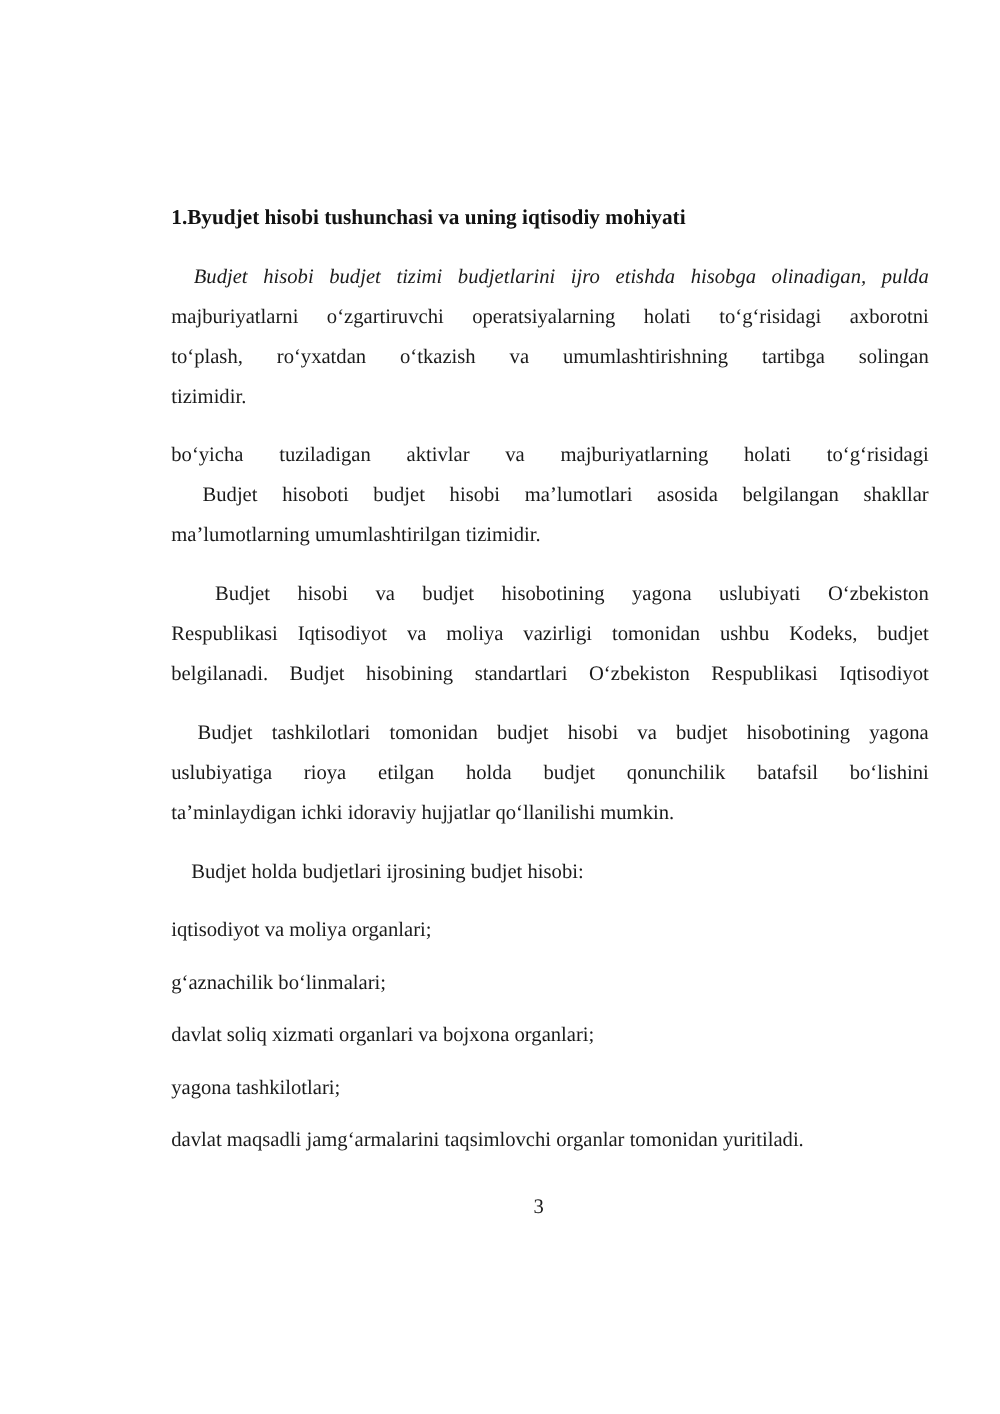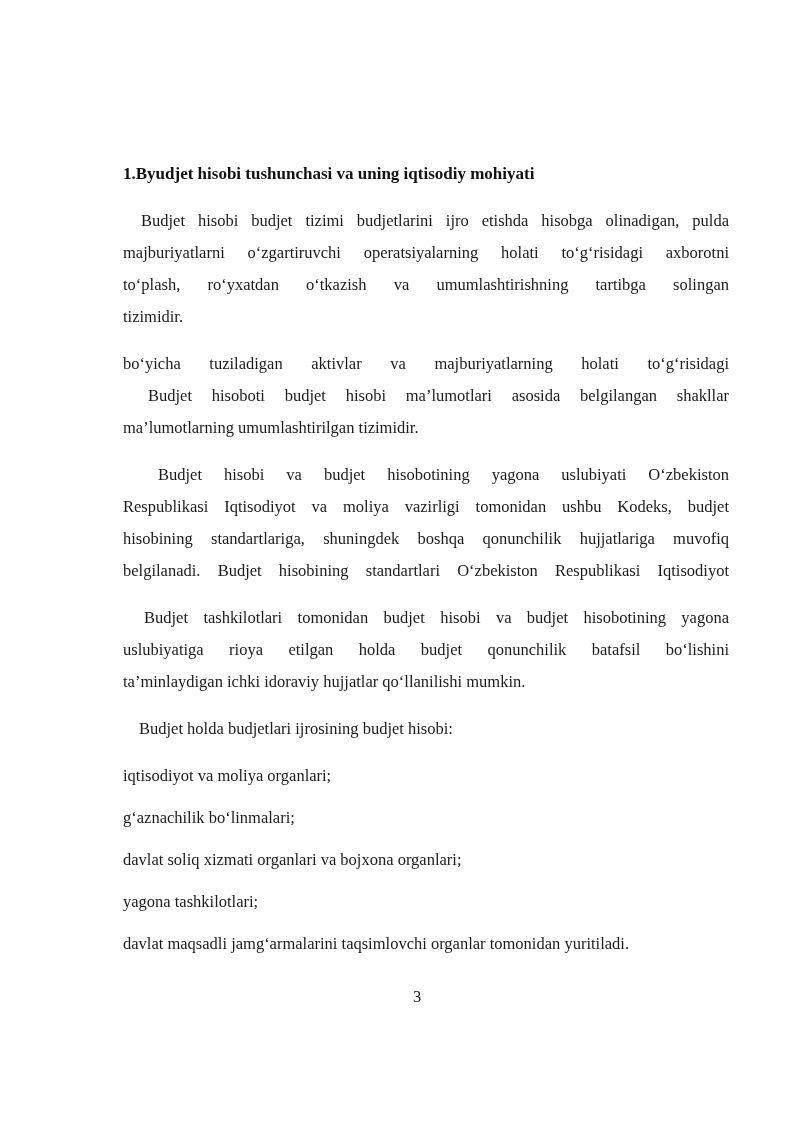--- a/index.html
+++ b/index.html
@@ -18,7 +18,7 @@
   }
   .content {
     position: absolute;
-    left: 123px;
+    left: 137px;
     top: 0;
     width: 606px;
     padding-top: 158px;

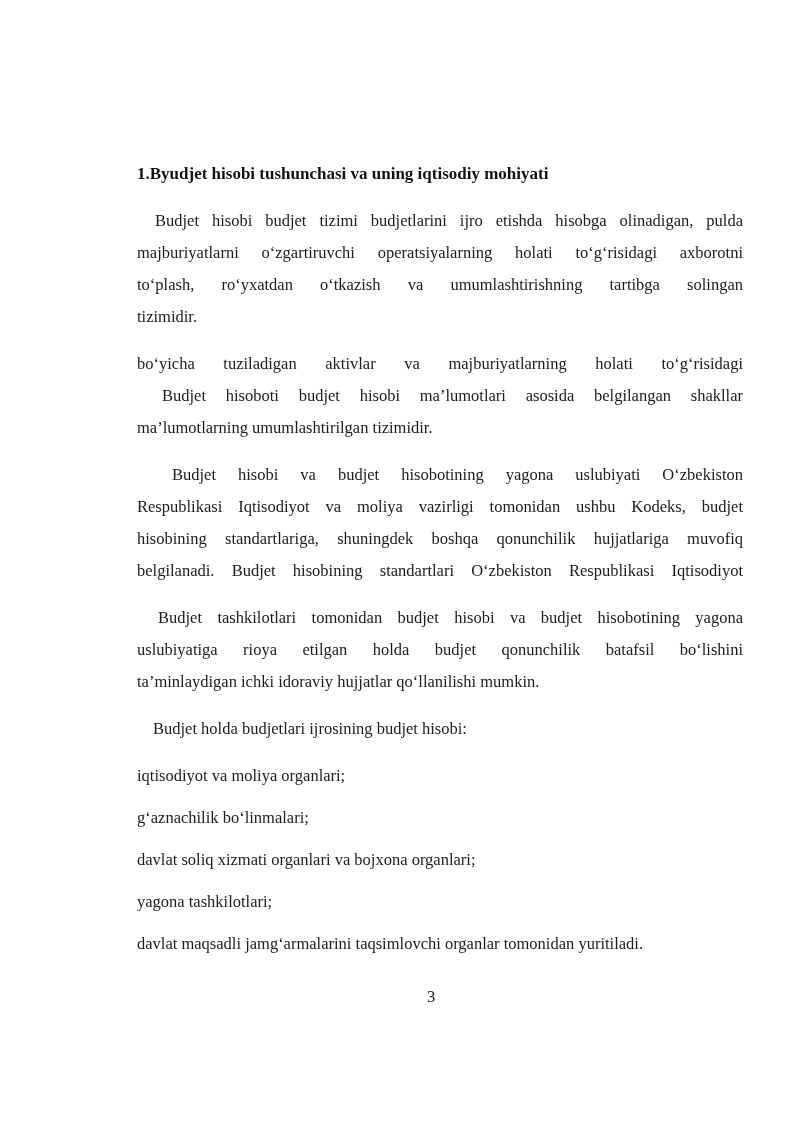--- a/index.html
+++ b/index.html
@@ -68,7 +68,7 @@
     <h1 class="heading">1.Byudjet hisobi tushunchasi va uning iqtisodiy mohiyati</h1>
     <div>
         <div class="para">
-          <div class="line just" style="text-indent: 18px;">Budjet hisobi budjet tizimi budjetlarini ijro etishda hisobga olinadigan, pulda</div>
+          <div class="line just" style="text-indent: 18px; font-style: italic;">Budjet hisobi budjet tizimi budjetlarini ijro etishda hisobga olinadigan, pulda</div>
           <div class="line just">majburiyatlarni o‘zgartiruvchi operatsiyalarning holati to‘g‘risidagi axborotni</div>
           <div class="line just">to‘plash, ro‘yxatdan o‘tkazish va umumlashtirishning tartibga solingan</div>
           <div class="line last">tizimidir.</div>

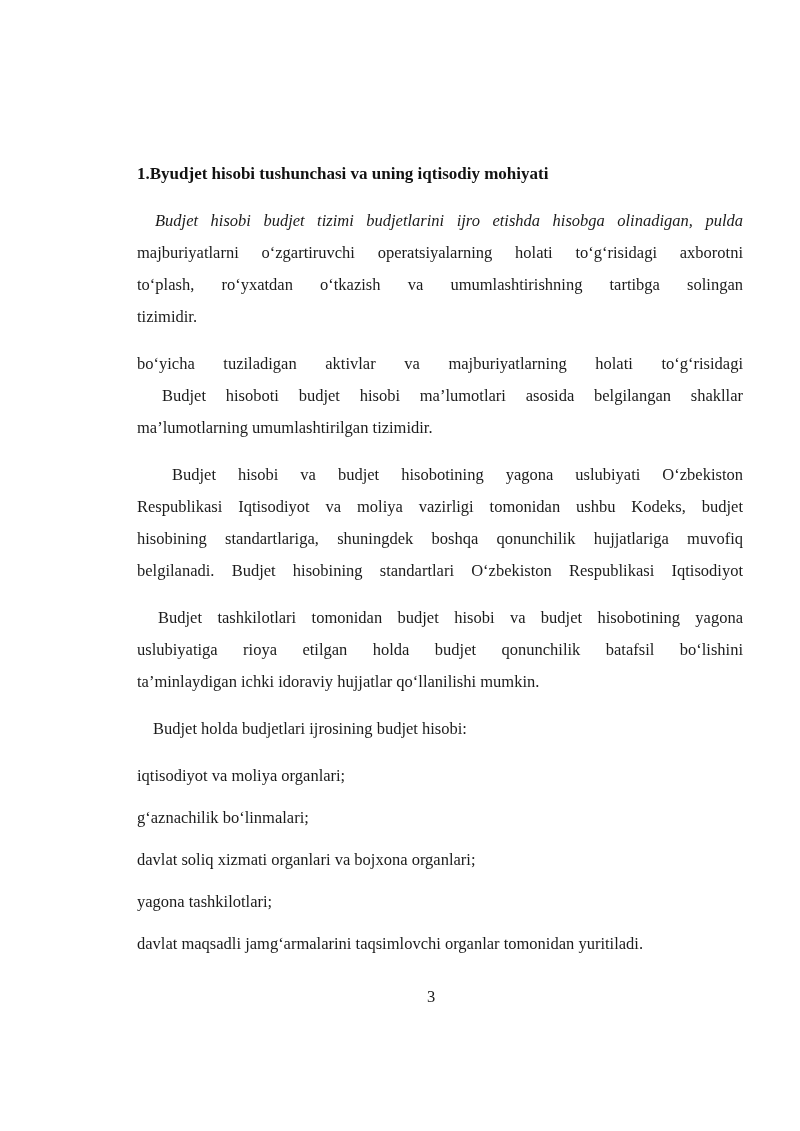--- a/index.html
+++ b/index.html
@@ -81,7 +81,6 @@
         <div class="para">
           <div class="line just" style="text-indent: 35px;">Budjet hisobi va budjet hisobotining yagona uslubiyati O‘zbekiston</div>
           <div class="line just">Respublikasi Iqtisodiyot va moliya vazirligi tomonidan ushbu Kodeks, budjet</div>
-          <div class="line just">hisobining standartlariga, shuningdek boshqa qonunchilik hujjatlariga muvofiq</div>
           <div class="line just">belgilanadi. Budjet hisobining standartlari O‘zbekiston Respublikasi Iqtisodiyot</div>
         </div>
         <div class="para">

